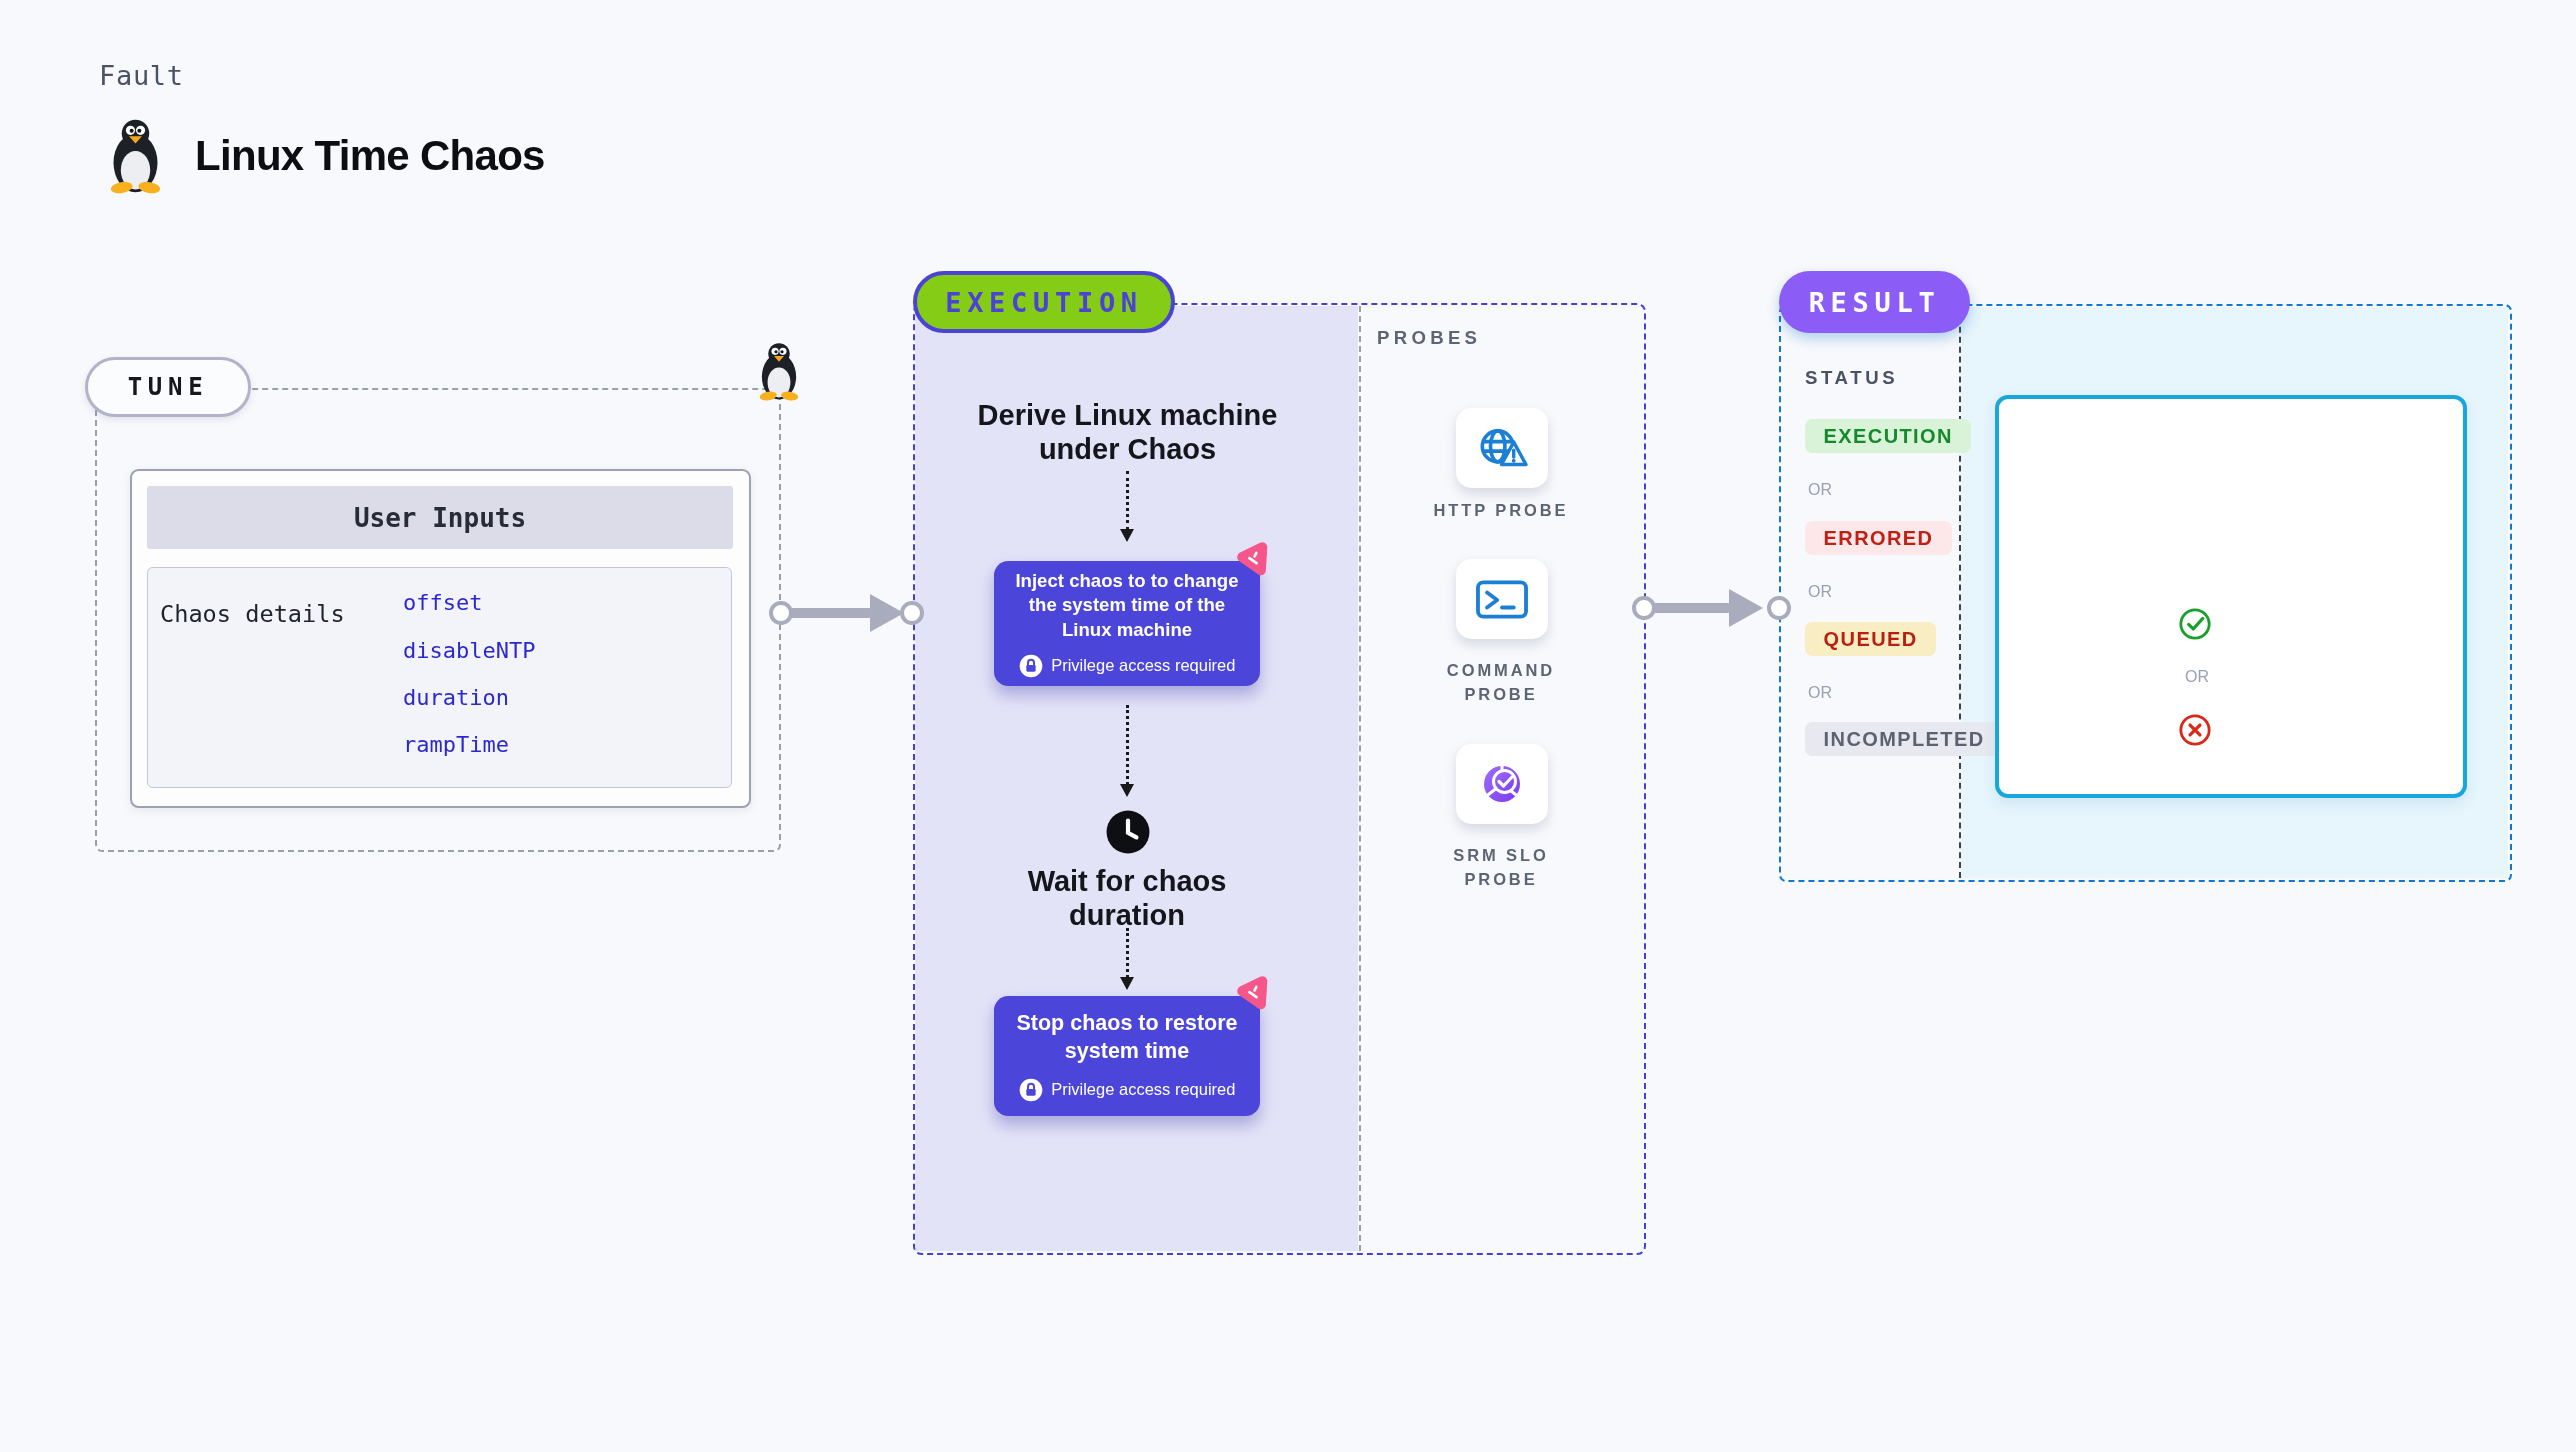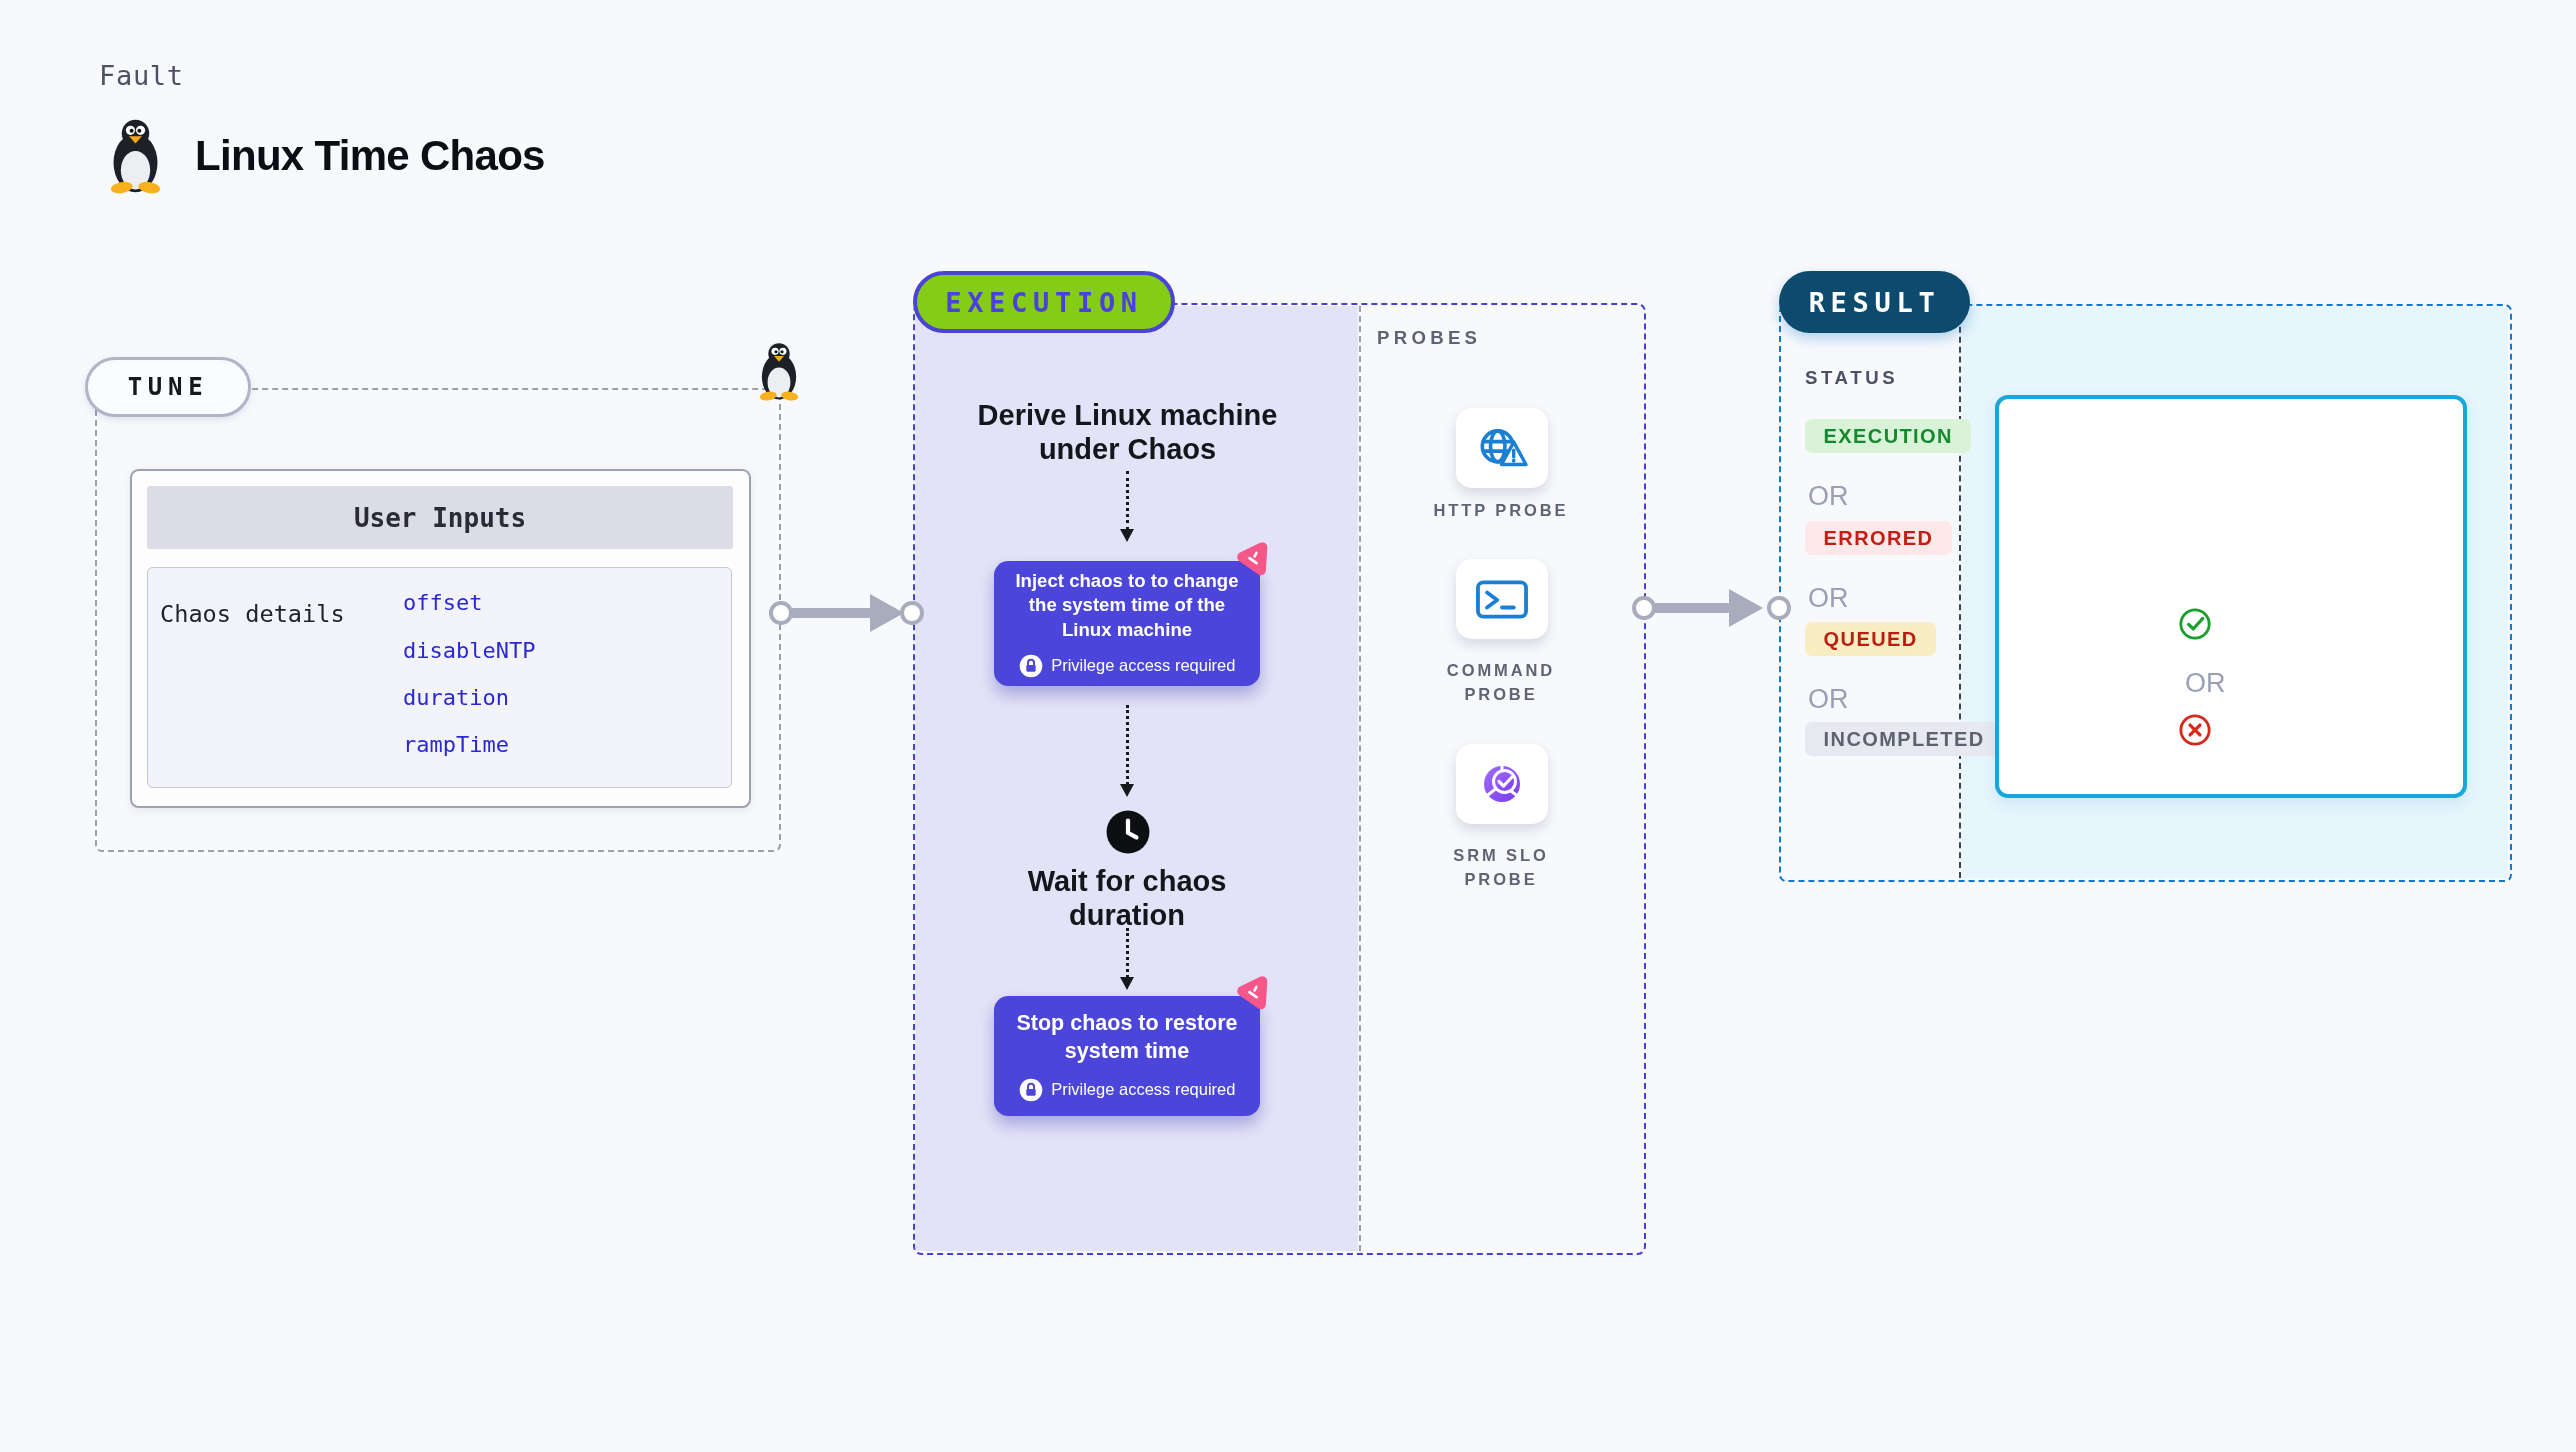--- a/index.html
+++ b/index.html
@@ -26,7 +26,7 @@
   }
   .pill-tune{background:#fbfcfe;border:3.6px solid #b2b3c9;color:#16181d;font-size:24px;box-shadow:0 2.9px 7.2px rgba(120,125,160,.18);}
   .pill-exec{background:#84cc16;border:4.3px solid #4b43d6;color:#4b43d6;font-size:27px;}
-  .pill-result{background:#0c4a6e;border:none;color:#ffffff;font-size:27px;box-shadow:0 5.7px 13px rgba(11,120,208,.30);}
+  .pill-result{background:#8b5cf6;border:none;color:#ffffff;font-size:27px;box-shadow:0 5.7px 13px rgba(11,120,208,.30);}
 
   
   .tune-box{border:2.9px dashed #9aa0a8;border-radius:7.2px;}

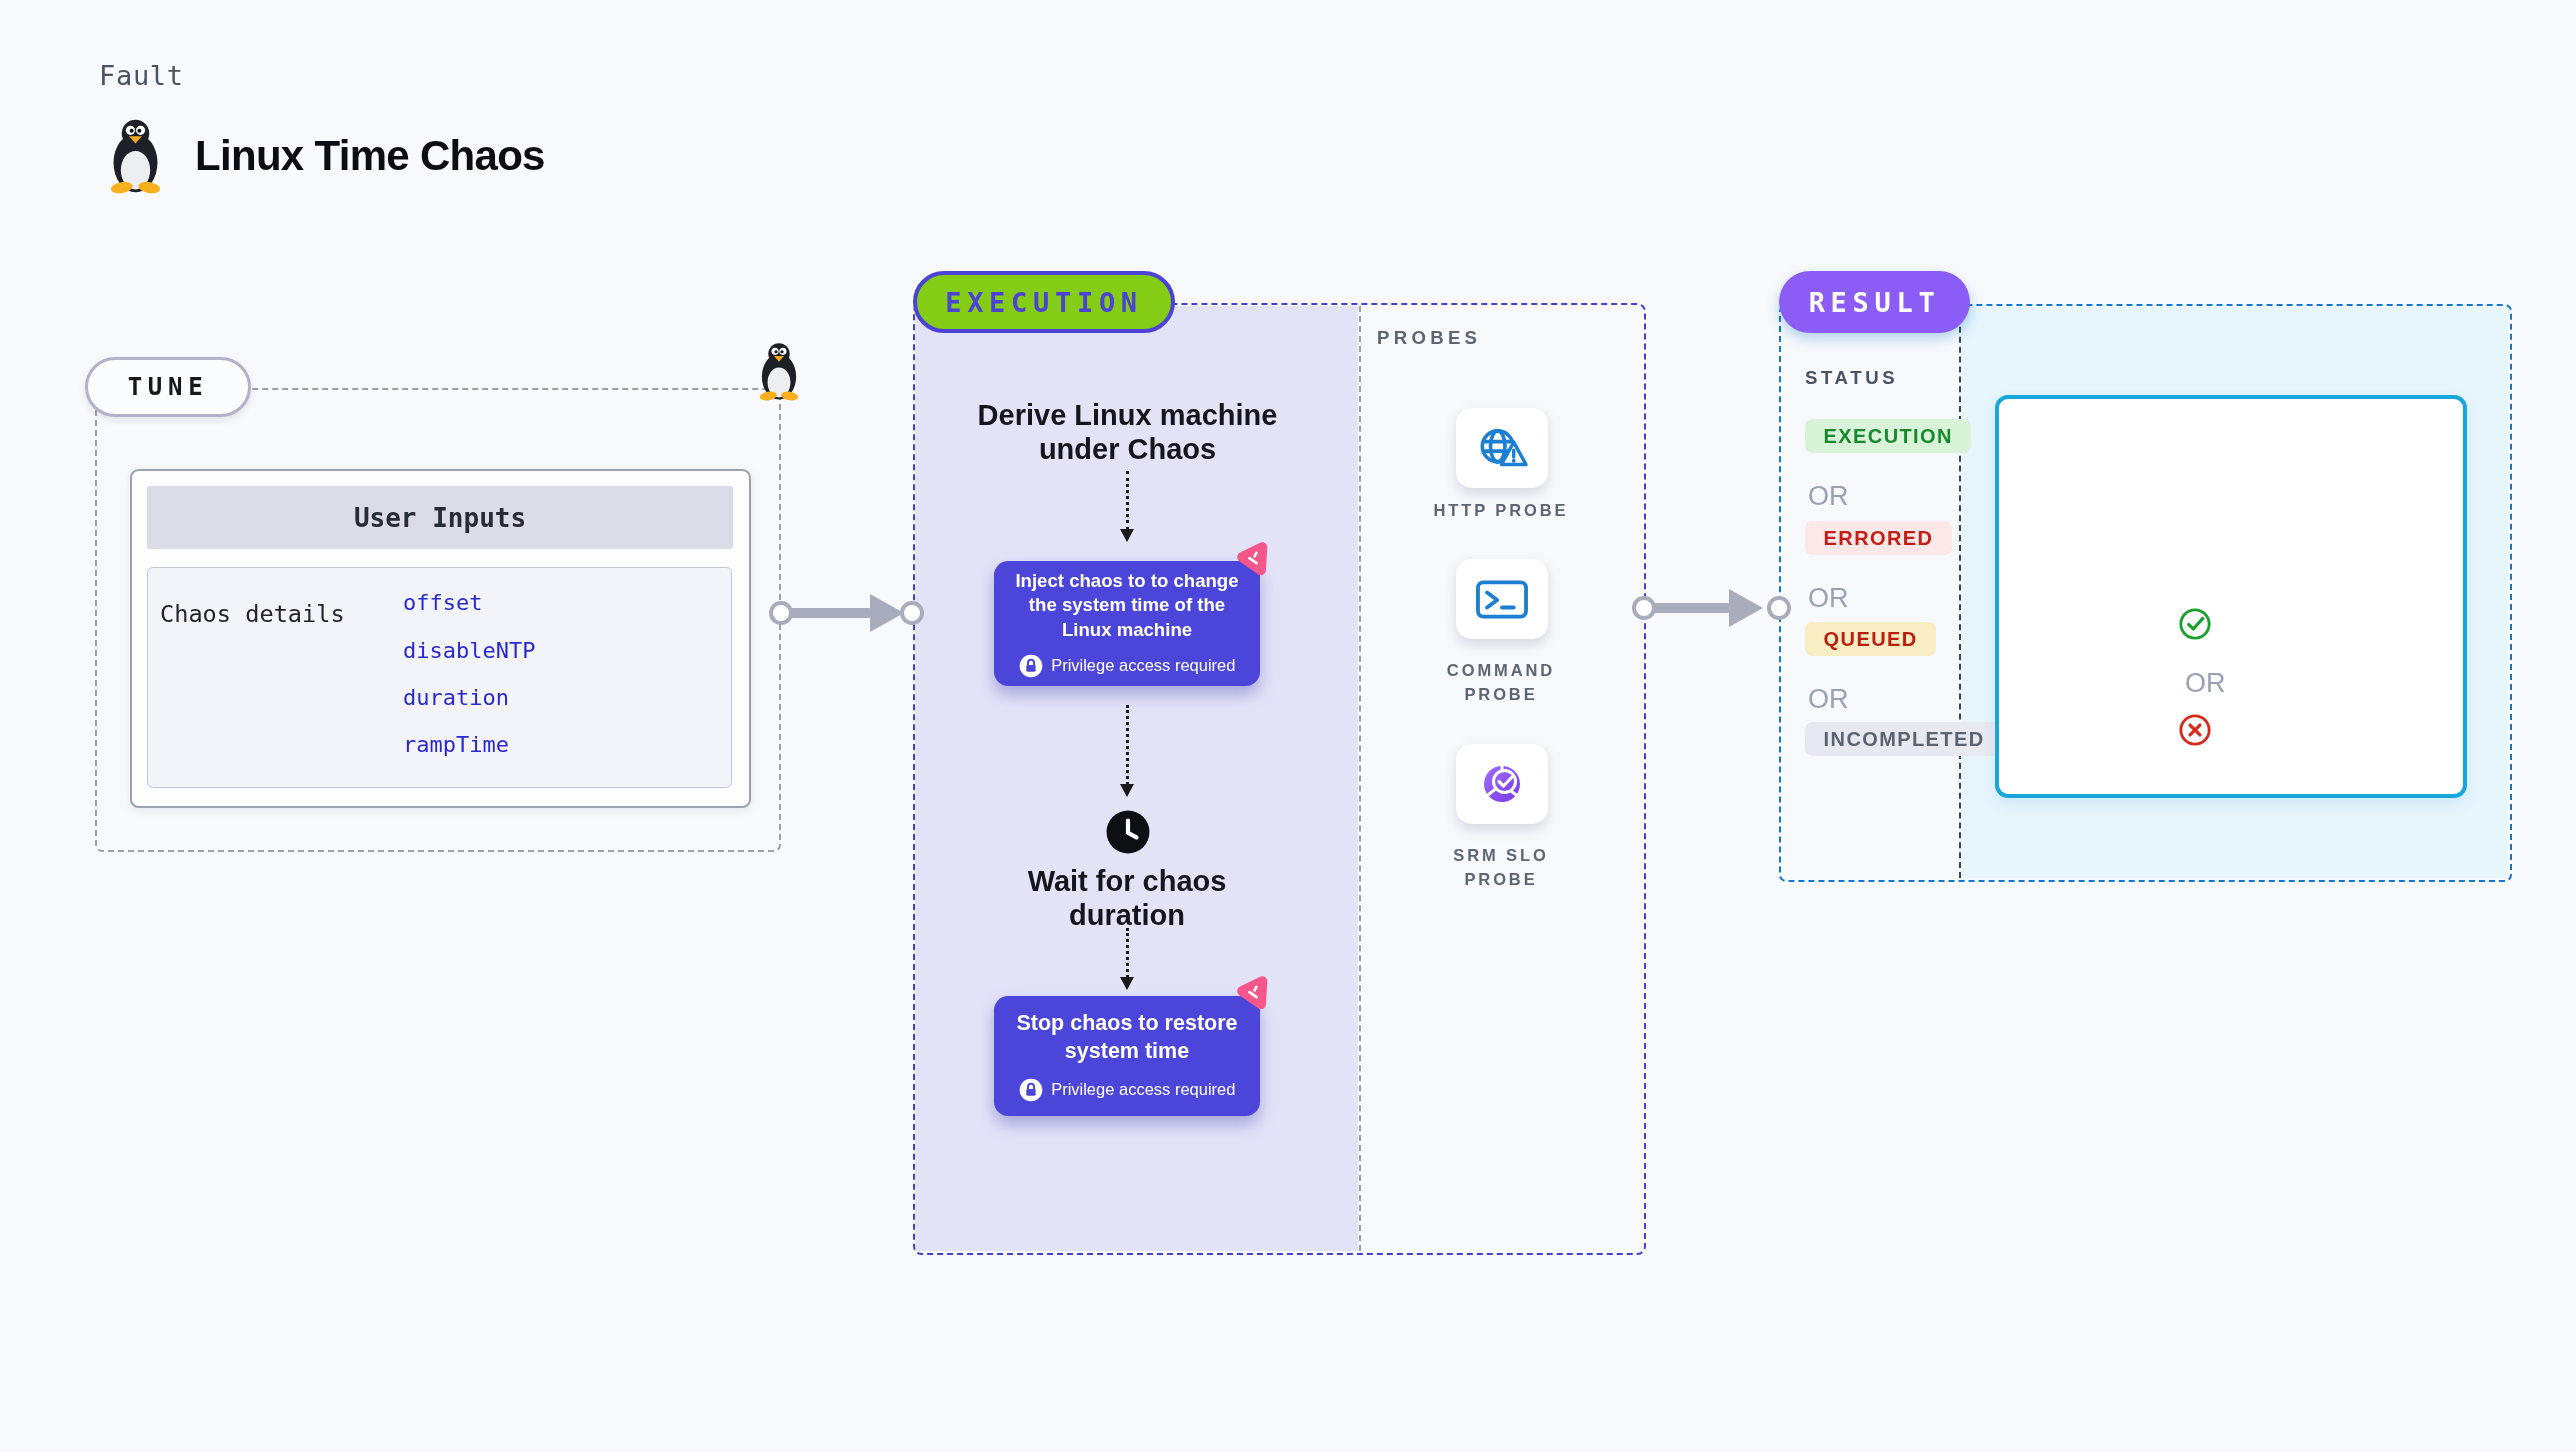--- a/index.html
+++ b/index.html
@@ -76,7 +76,7 @@
   .status-label{font-size:18.6px;font-weight:bold;letter-spacing:3.6px;color:#4a5264;z-index:3;}
   .status-badge{display:inline-flex;align-items:center;height:34px;padding:0 18.6px;border-radius:7.2px;
                 font-size:20px;font-weight:bold;letter-spacing:1.4px;z-index:3;}
-  .or-text{font-size:27px;color:#9aa0b4;z-index:3;}
+  .or-text{font-size:16px;color:#9aa0b4;z-index:3;}
 
   
   .output-box{background:#ffffff;border:4.3px solid #17a7dd;border-radius:13px;box-shadow:0 5.7px 14.3px rgba(23,140,200,.12);z-index:3;}

